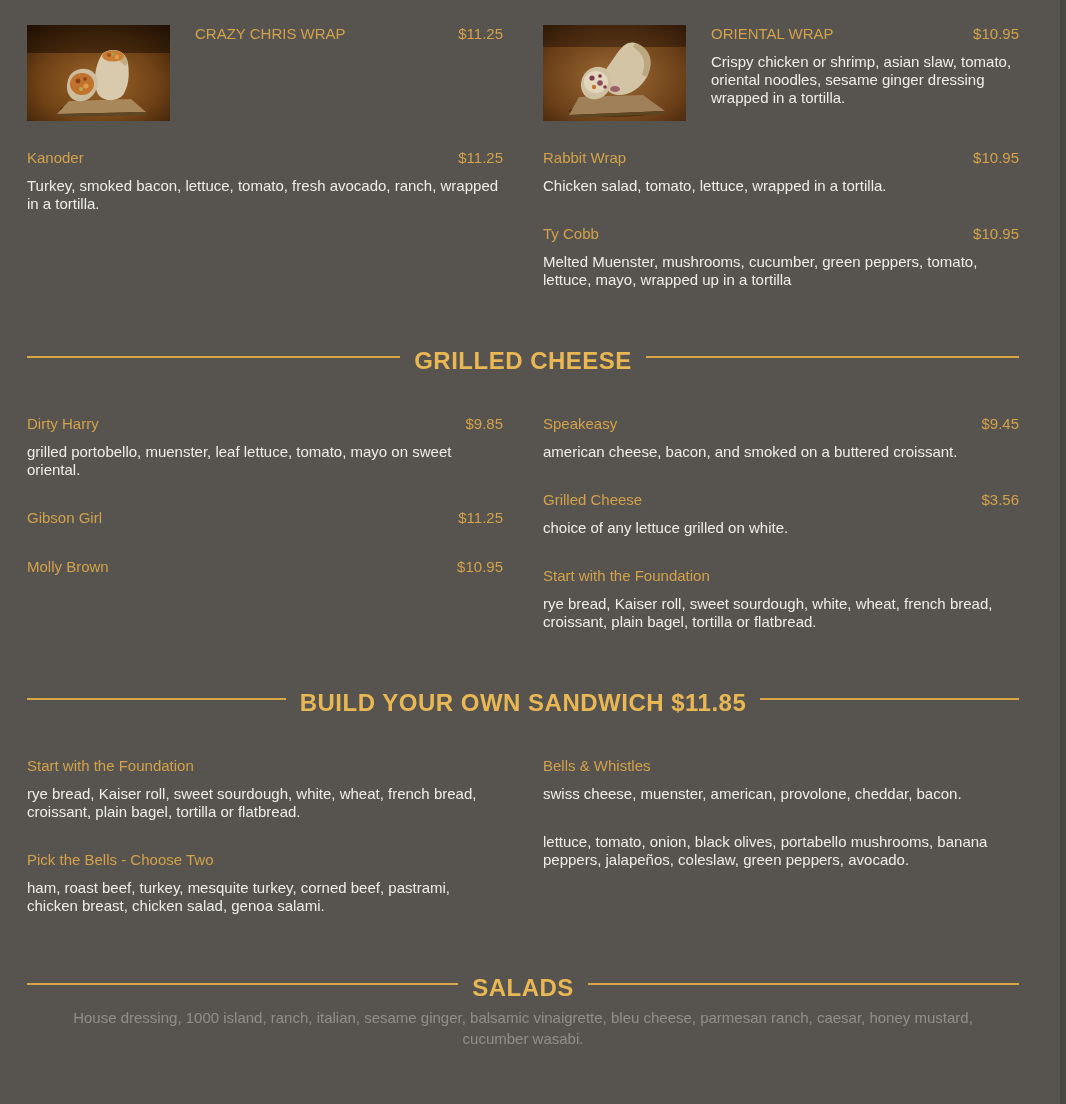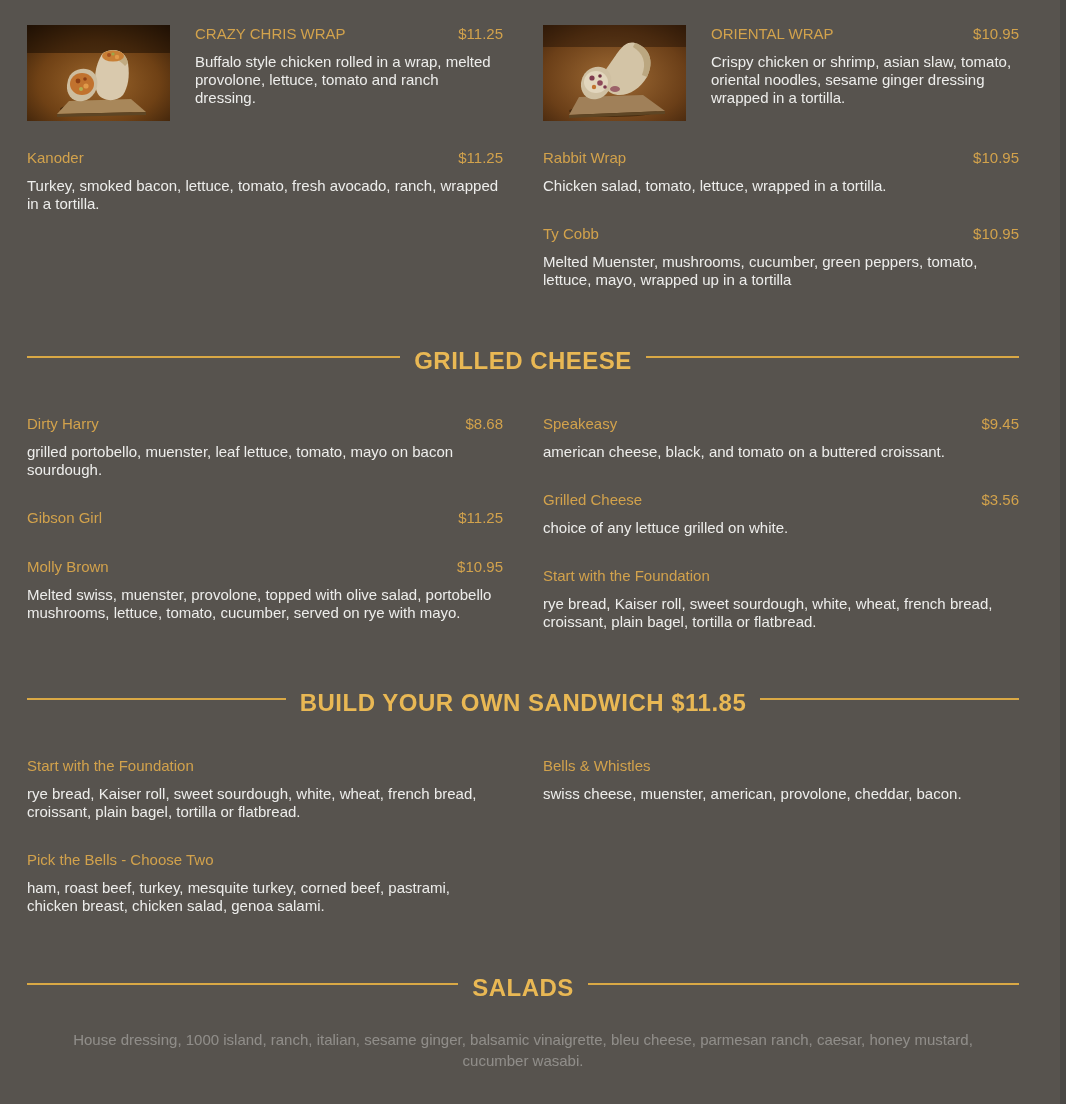--- a/index.html
+++ b/index.html
@@ -136,7 +136,6 @@
             <span class="item-name">CRAZY CHRIS WRAP</span>
             <span class="item-price">$11.25</span>
           </div>
-          <p class="item-desc">Buffalo style chicken rolled in a wrap, melted provolone, lettuce, tomato and ranch dressing.</p>
         </div>
       </div>
 

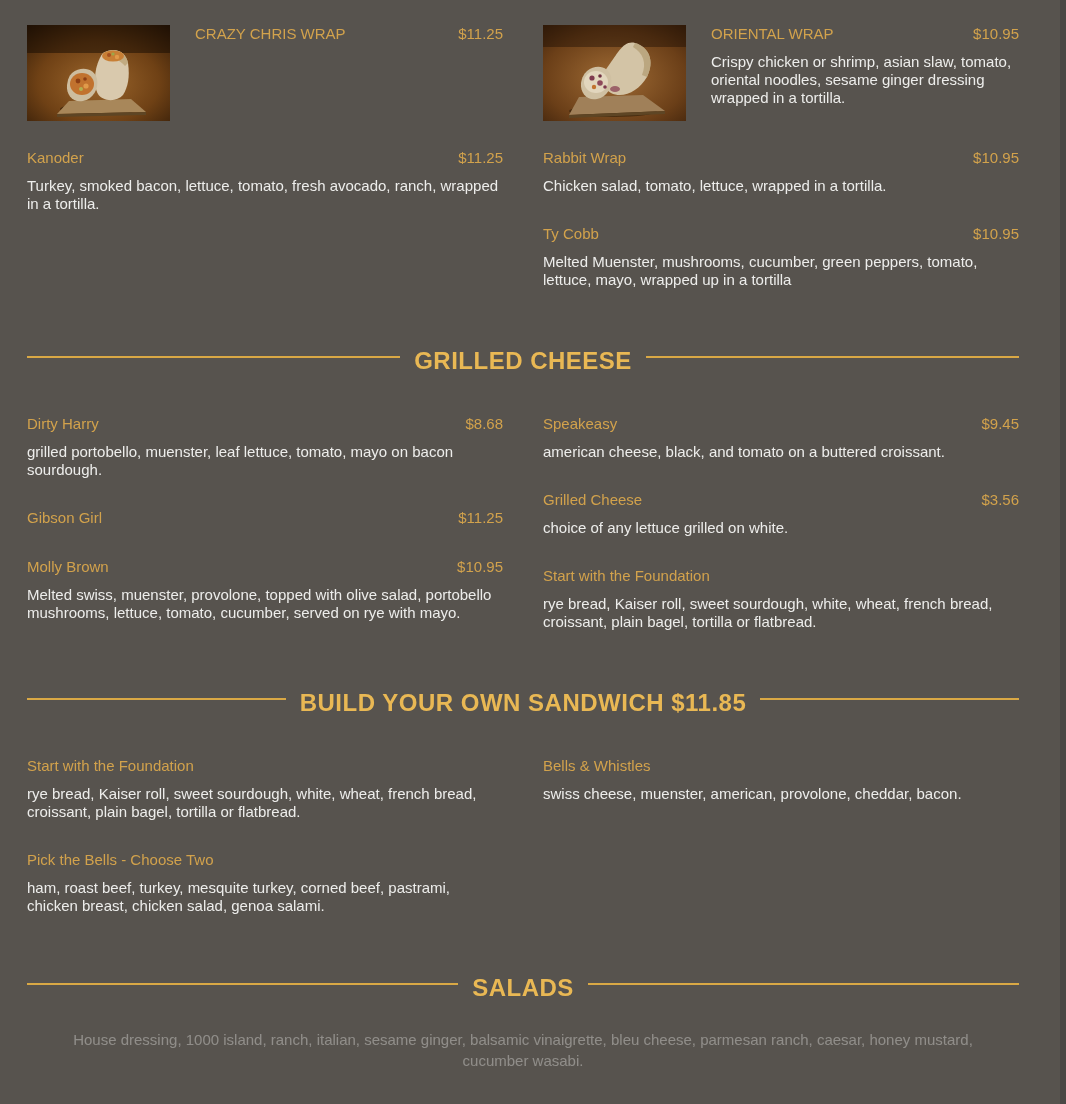--- a/index.html
+++ b/index.html
@@ -218,7 +218,7 @@
       <div class="menu-item">
         <div class="item-name-row">
           <span class="item-name">Dirty Harry</span>
-          <span class="item-price">$8.68</span>
+          <span class="item-price">$9.85</span>
         </div>
         <p class="item-desc">grilled portobello, muenster, leaf lettuce, tomato, mayo on bacon sourdough.</p>
       </div>

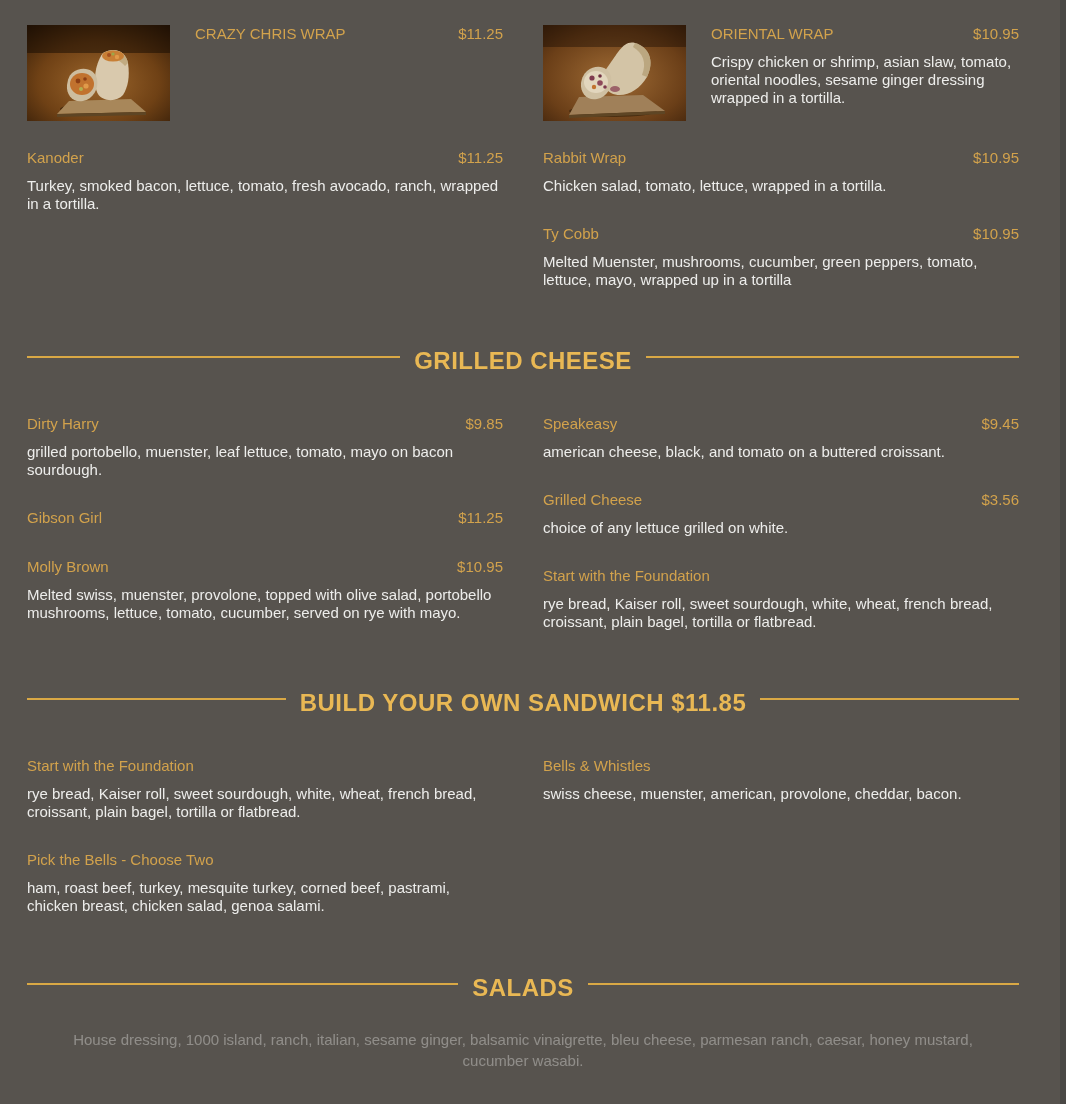--- a/index.html
+++ b/index.html
@@ -220,7 +220,7 @@
           <span class="item-name">Dirty Harry</span>
           <span class="item-price">$9.85</span>
         </div>
-        <p class="item-desc">grilled portobello, muenster, leaf lettuce, tomato, mayo on bacon sourdough.</p>
+        <p class="item-desc">grilled portobello, muenster, leaf lettuce, tomato, mayo on sweet oriental.</p>
       </div>
 
       <div class="menu-item">

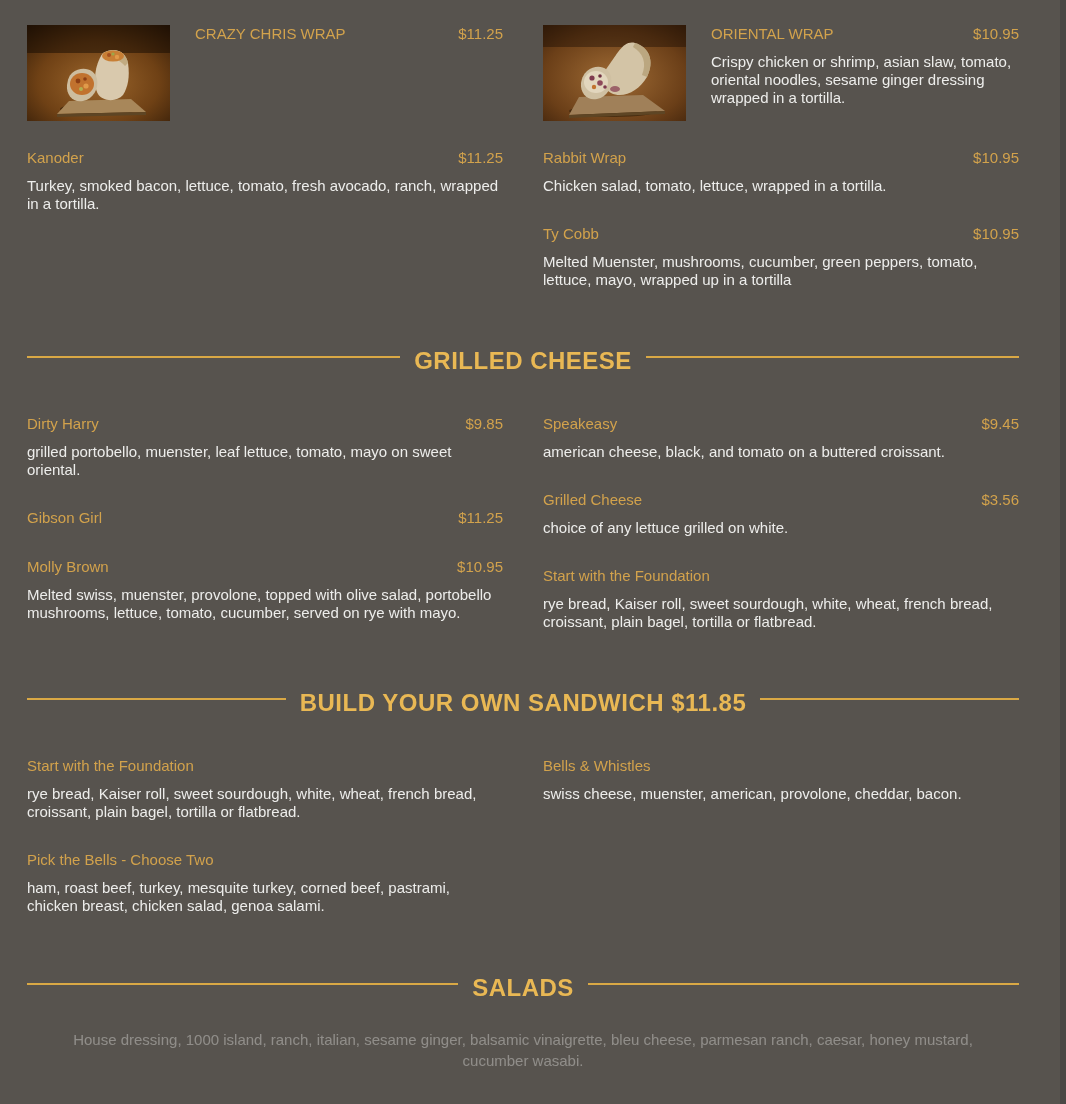--- a/index.html
+++ b/index.html
@@ -246,7 +246,7 @@
           <span class="item-name">Speakeasy</span>
           <span class="item-price">$9.45</span>
         </div>
-        <p class="item-desc">american cheese, black, and tomato on a buttered croissant.</p>
+        <p class="item-desc">american cheese, bacon, and smoked on a buttered croissant.</p>
       </div>
 
       <div class="menu-item">

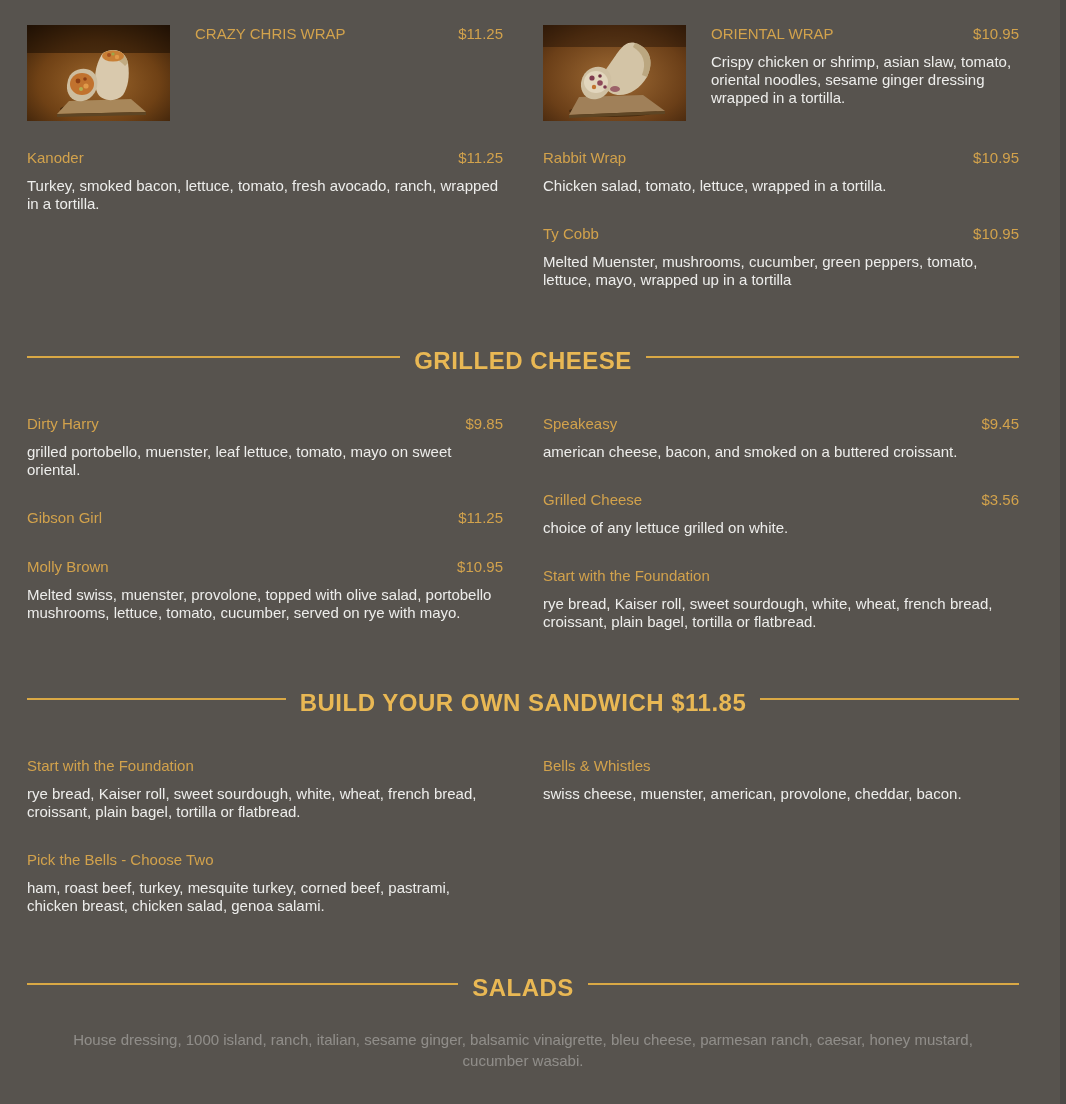--- a/index.html
+++ b/index.html
@@ -235,7 +235,6 @@
           <span class="item-name">Molly Brown</span>
           <span class="item-price">$10.95</span>
         </div>
-        <p class="item-desc">Melted swiss, muenster, provolone, topped with olive salad, portobello mushrooms, lettuce, tomato, cucumber, served on rye with mayo.</p>
       </div>
 
     </div>

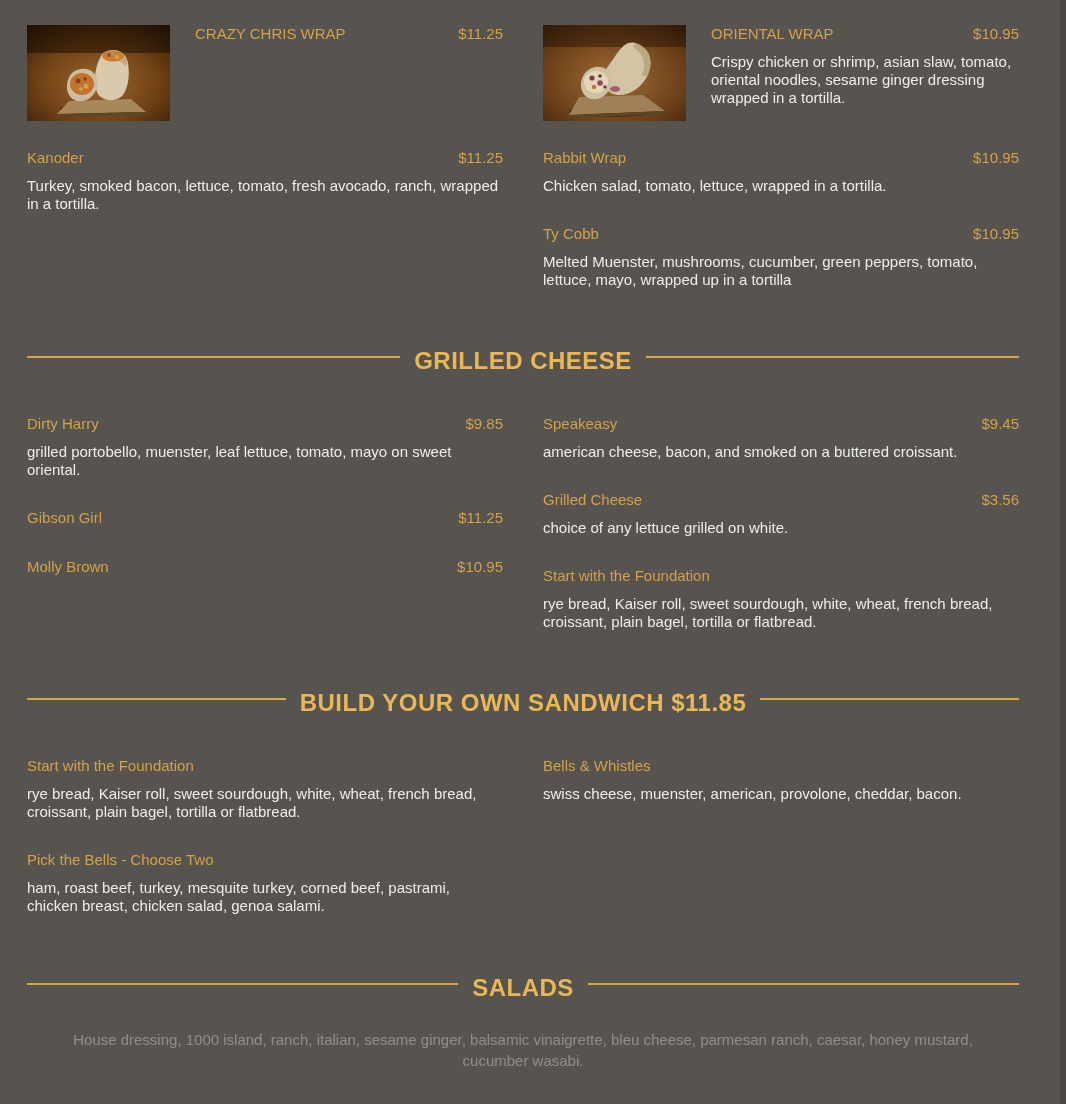--- a/index.html
+++ b/index.html
@@ -300,6 +300,7 @@
       </div>
 
       <div class="menu-item">
+        <p class="item-desc">lettuce, tomato, onion, black olives, portabello mushrooms, banana peppers, jalapeños, coleslaw, green peppers, avocado.</p>
       </div>
 
     </div>

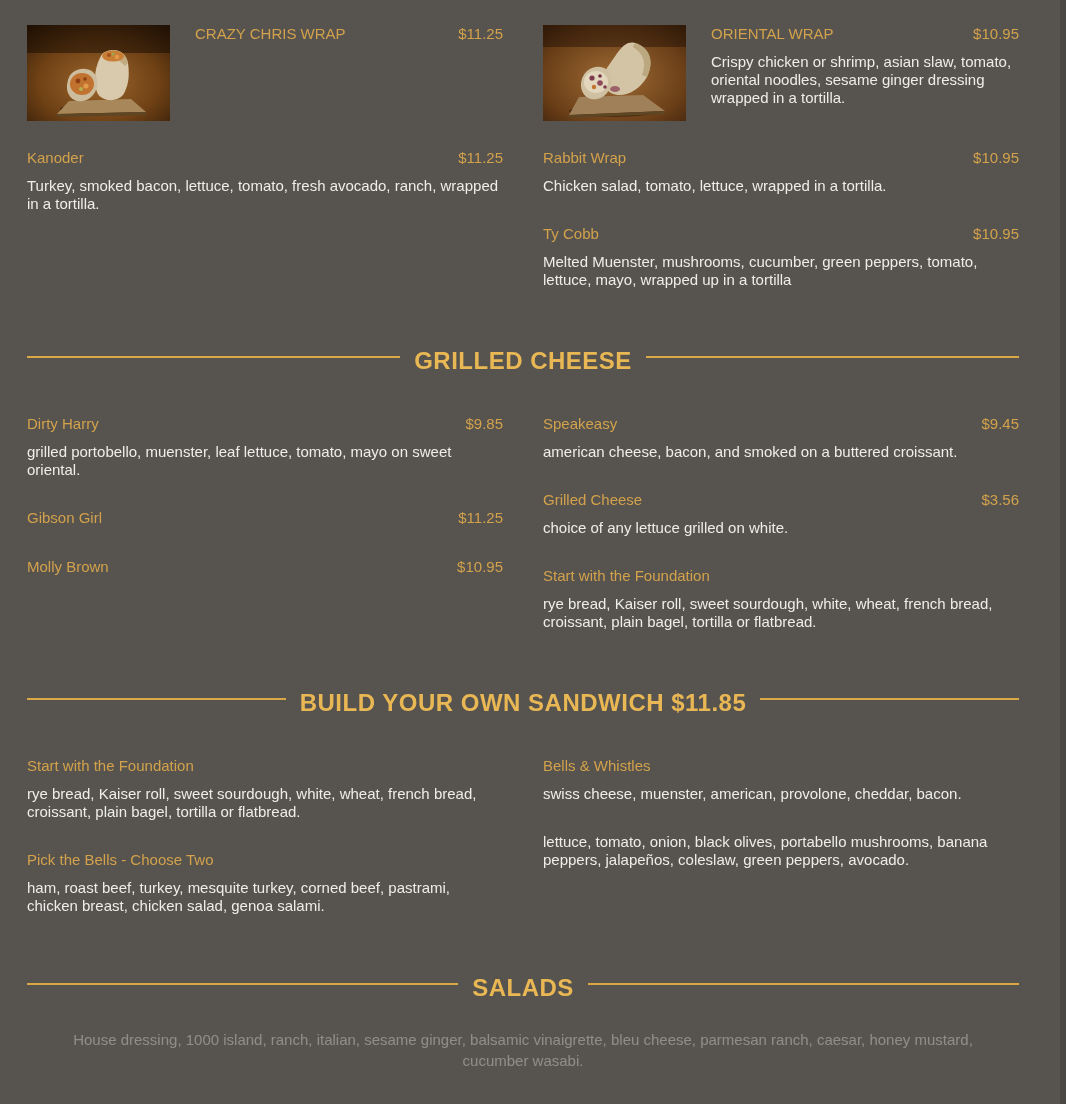--- a/index.html
+++ b/index.html
@@ -85,7 +85,7 @@
     letter-spacing: 0.5px;
     white-space: nowrap;
   }
-  .section-header.salads-header { margin-bottom: 28px; }
+  .section-header.salads-header { margin-bottom: 6px; }
   .salads-note {
     margin: 0 14px;
     text-align: center;

